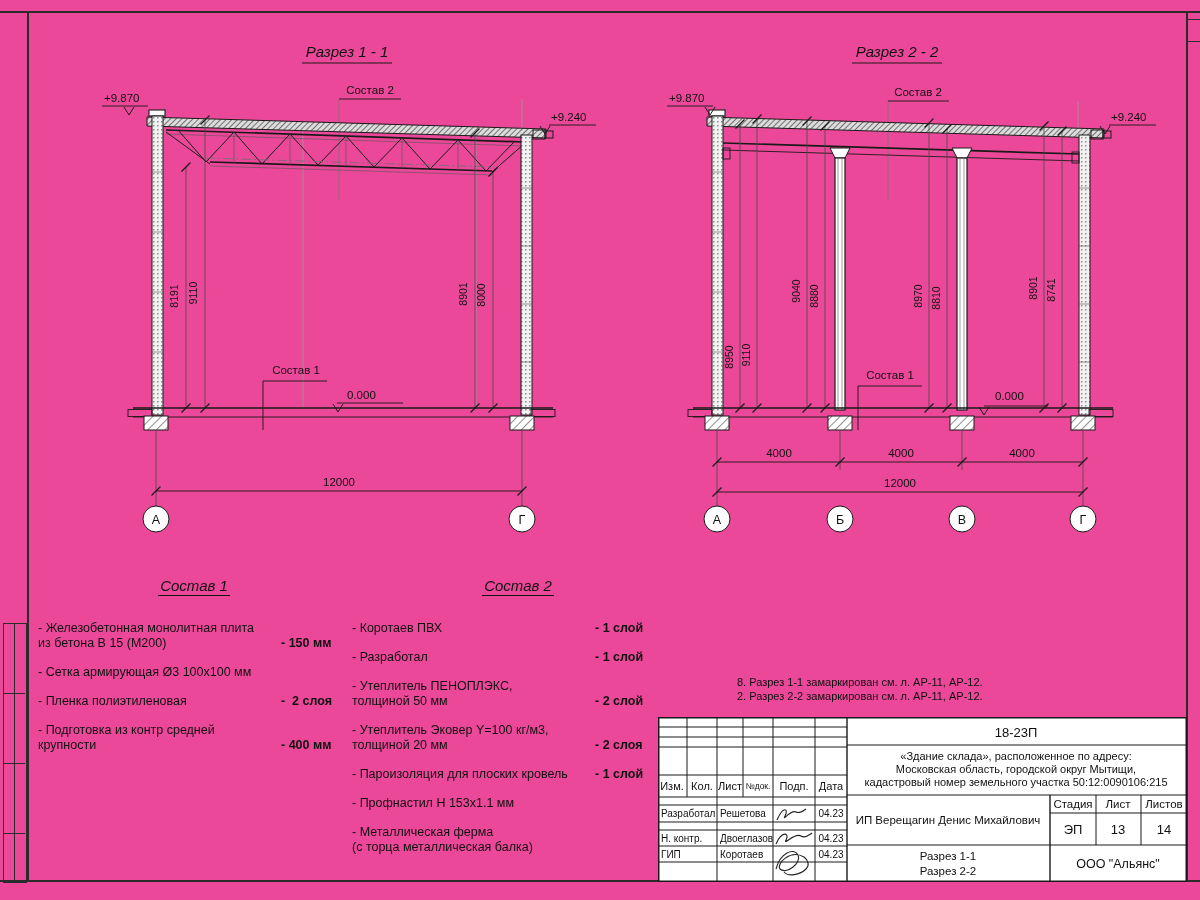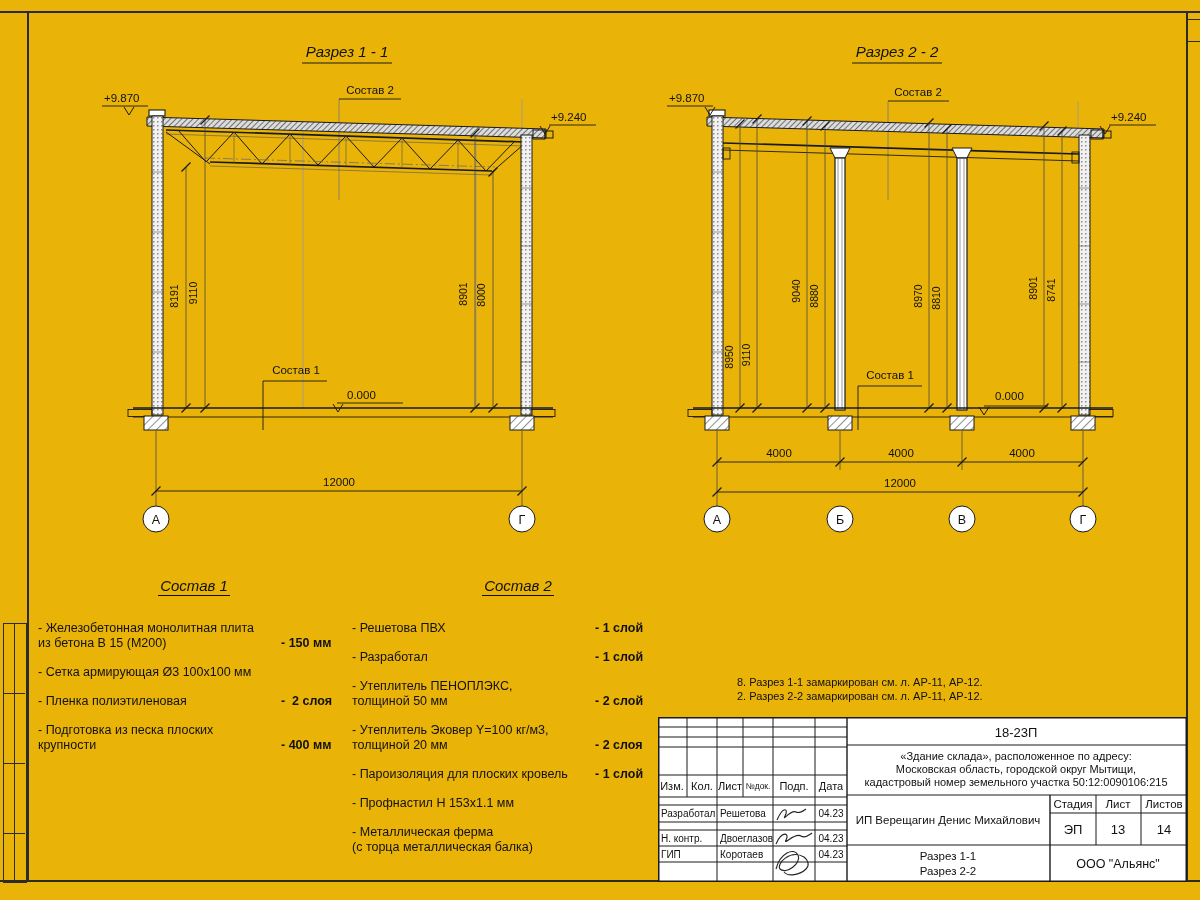--- a/index.html
+++ b/index.html
@@ -3,7 +3,7 @@
 <meta charset="utf-8">
 <style>
   html,body{margin:0;padding:0;background:#fff;}
-  #sheet{position:relative;width:1200px;height:900px;background:#eab308;overflow:hidden;
+  #sheet{position:relative;width:1200px;height:900px;background:#ec4899;overflow:hidden;
          font-family:"Liberation Sans",sans-serif;color:#1a1a1a;}
   .abs{position:absolute;}
   

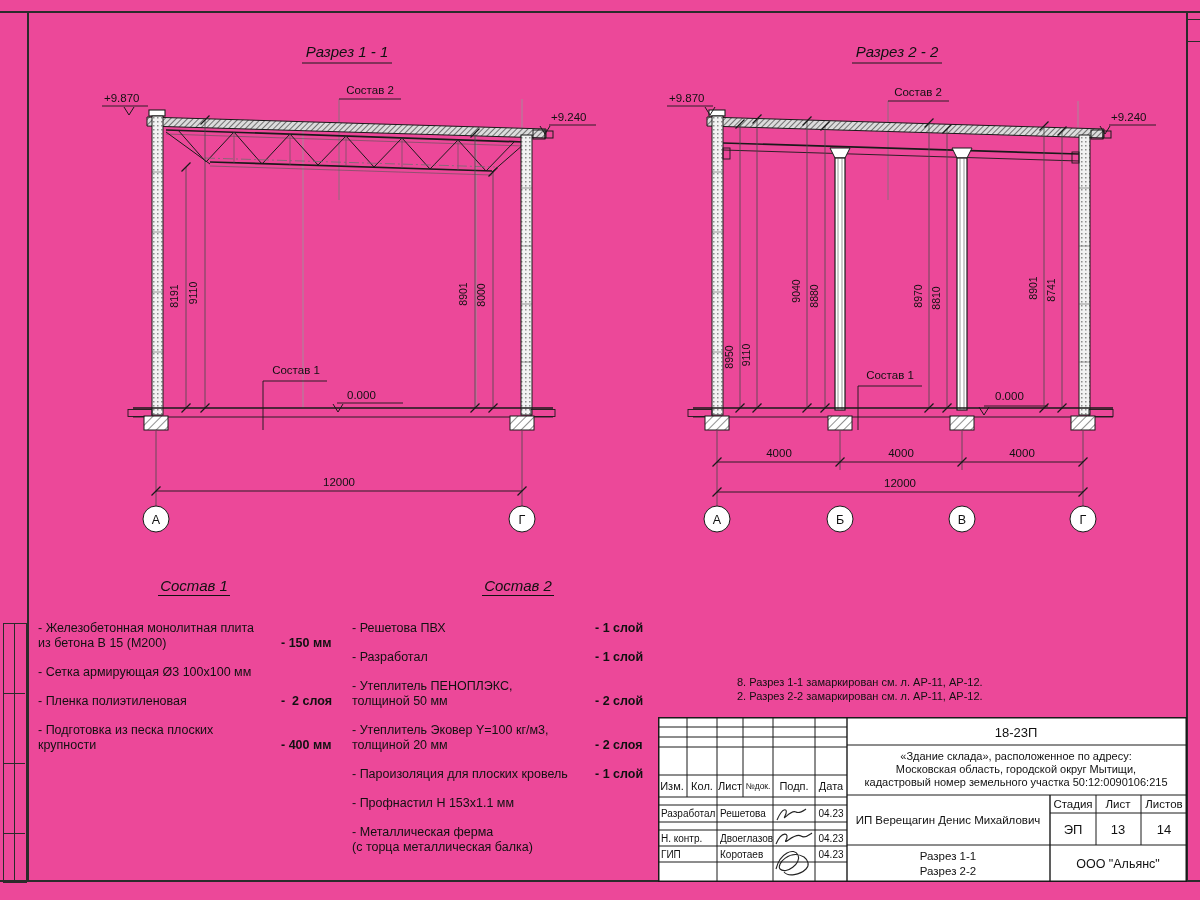--- a/index.html
+++ b/index.html
@@ -339,7 +339,7 @@
   <div class="sostav" style="left:352px;top:578px;">
     <div class="sostav-title" style="margin-left:20px;"><span>Состав 2</span></div>
     <div class="srow">
-        <div class="nm">- Решетова ПВХ</div>
+        <div class="nm">- Коротаев ПВХ</div>
         <div class="vl">- 1 слой</div>
       </div>
     <div class="srow">

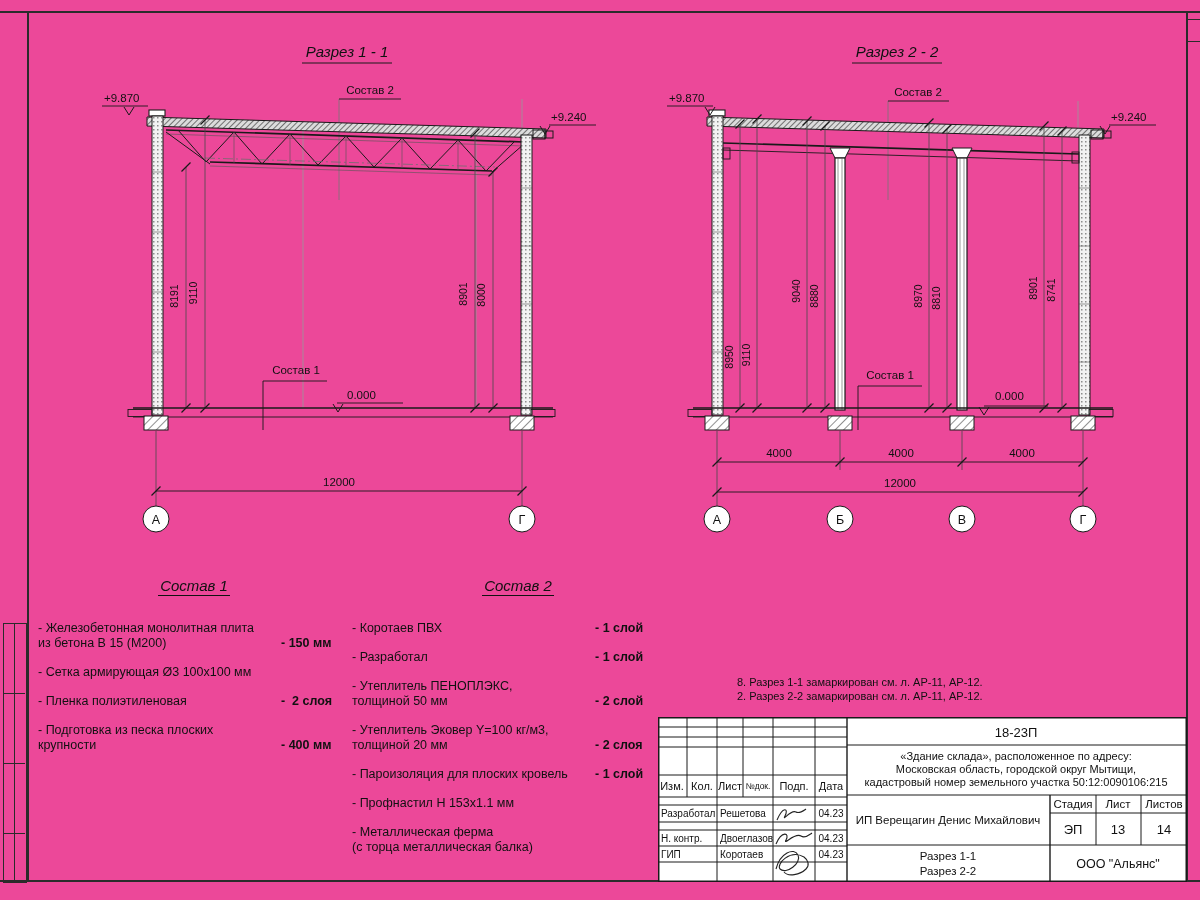--- a/index.html
+++ b/index.html
@@ -330,7 +330,7 @@
         <div class="vl">-  2 слоя</div>
       </div>
     <div class="srow">
-        <div class="nm">- Подготовка из песка плоских
+        <div class="nm">- Подготовка из контр средней
 крупности</div>
         <div class="vl">- 400 мм</div>
       </div>

